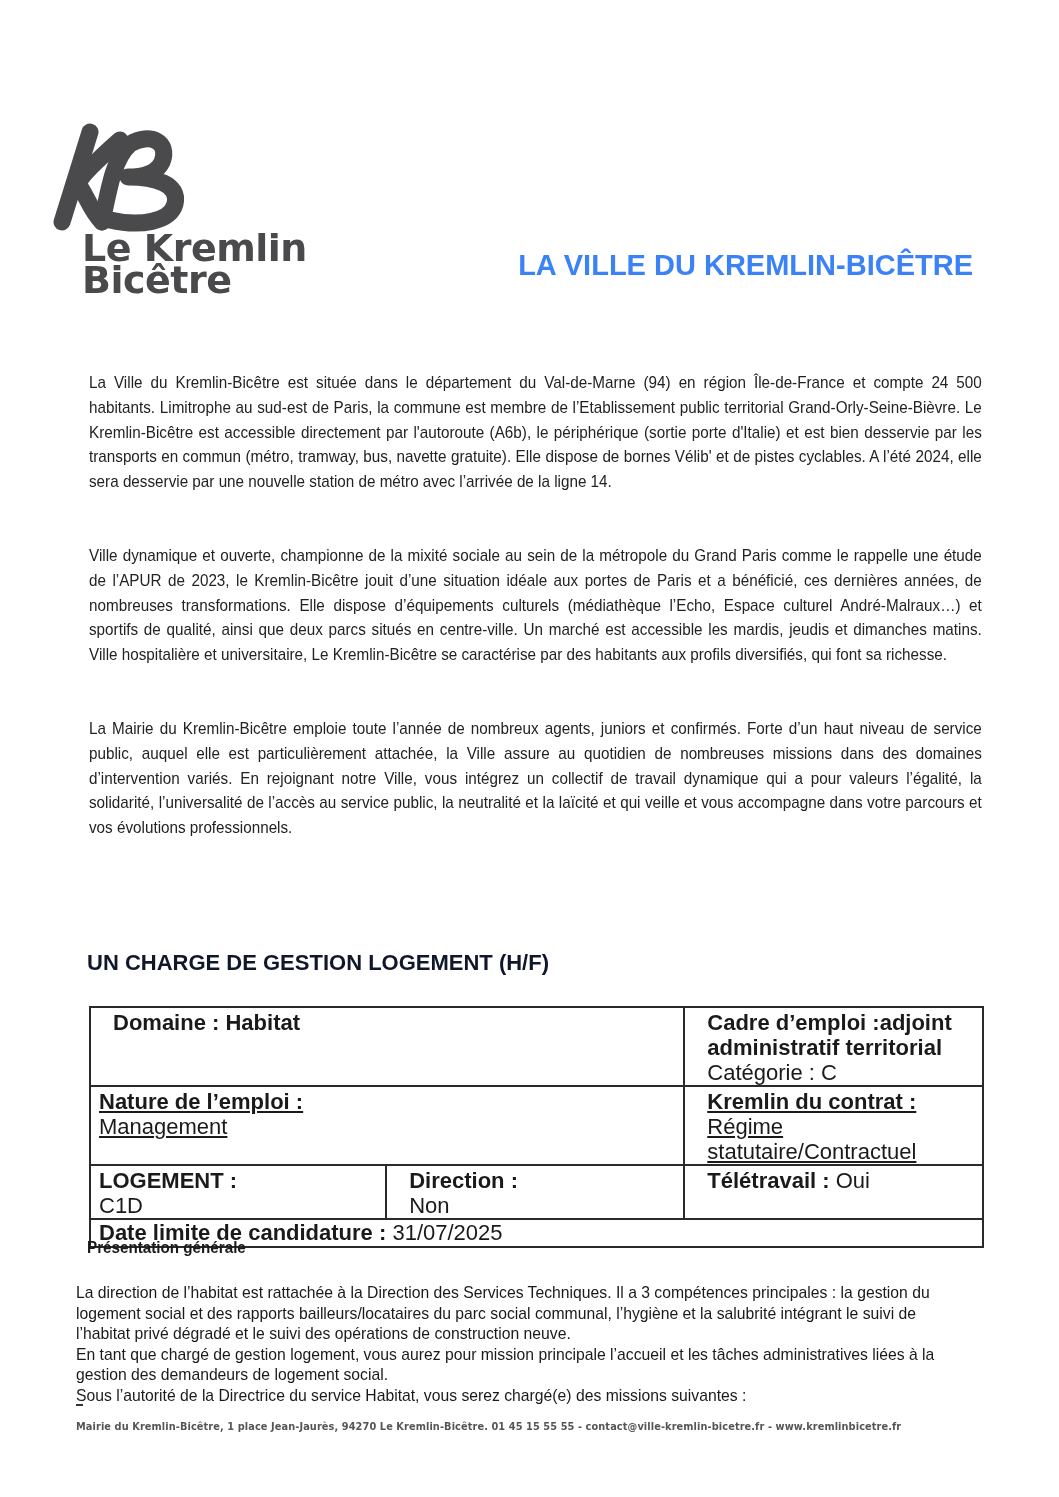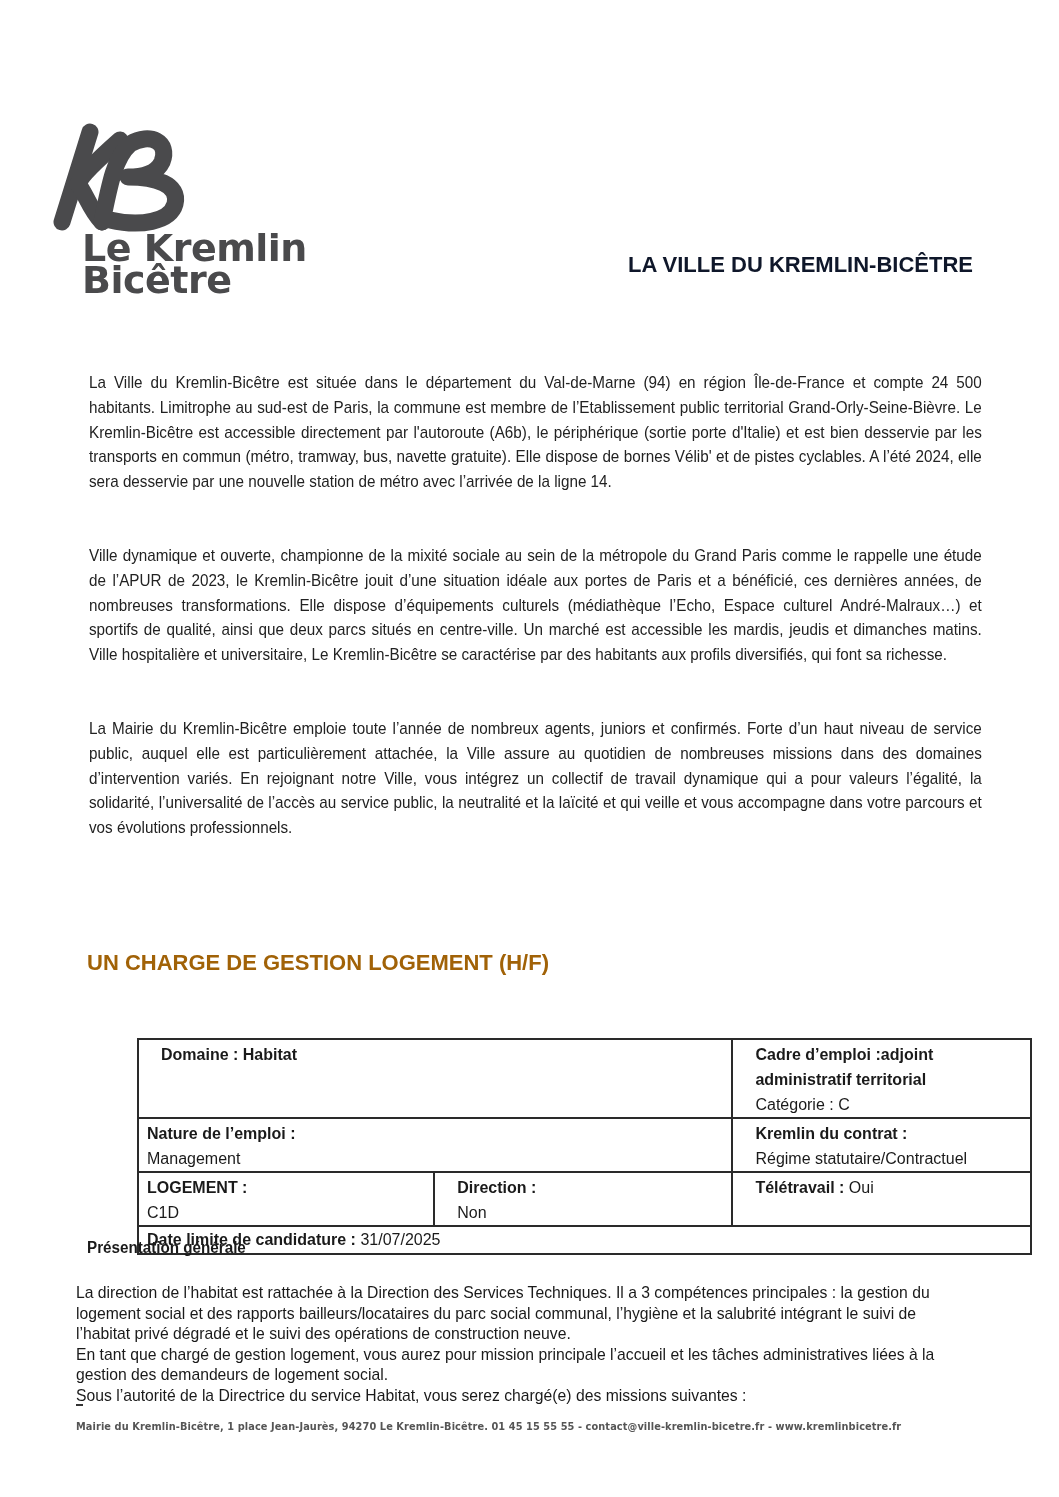--- a/index.html
+++ b/index.html
@@ -8,7 +8,7 @@
   .logo svg { position: absolute; left: 0; top: 0; }
   .logo-text { position: absolute; left: 32px; top: 110px; font-family: "DejaVu Sans", sans-serif; font-weight: bold; font-size: 38px; line-height: 32px; color: #4a4a4c; letter-spacing: -0.5px; }
   .logo-text div { white-space: nowrap; }
-  .headline { position: absolute; right: 86px; top: 246px; text-align: right; font-family: "Liberation Sans", sans-serif; font-weight: bold; font-size: 22px; color: #0f172a; line-height: 38px; }
+  .headline { position: absolute; right: 86px; top: 246px; text-align: right; font-family: "Liberation Sans", sans-serif; font-weight: bold; font-size: 29px; color: #3b82f6; line-height: 38px; }
   .headline .recrute { text-decoration: underline; text-decoration-thickness: 3px; text-underline-offset: 3px; }
   .intro { position: absolute; left: 89px; width: 893px; font-family: "Liberation Sans", sans-serif; font-size: 16.4px; line-height: 24.8px; text-align: justify; color: #222; transform: scaleX(0.93); transform-origin: left top; width: 960px; }
   .p1 { top: 370px; }

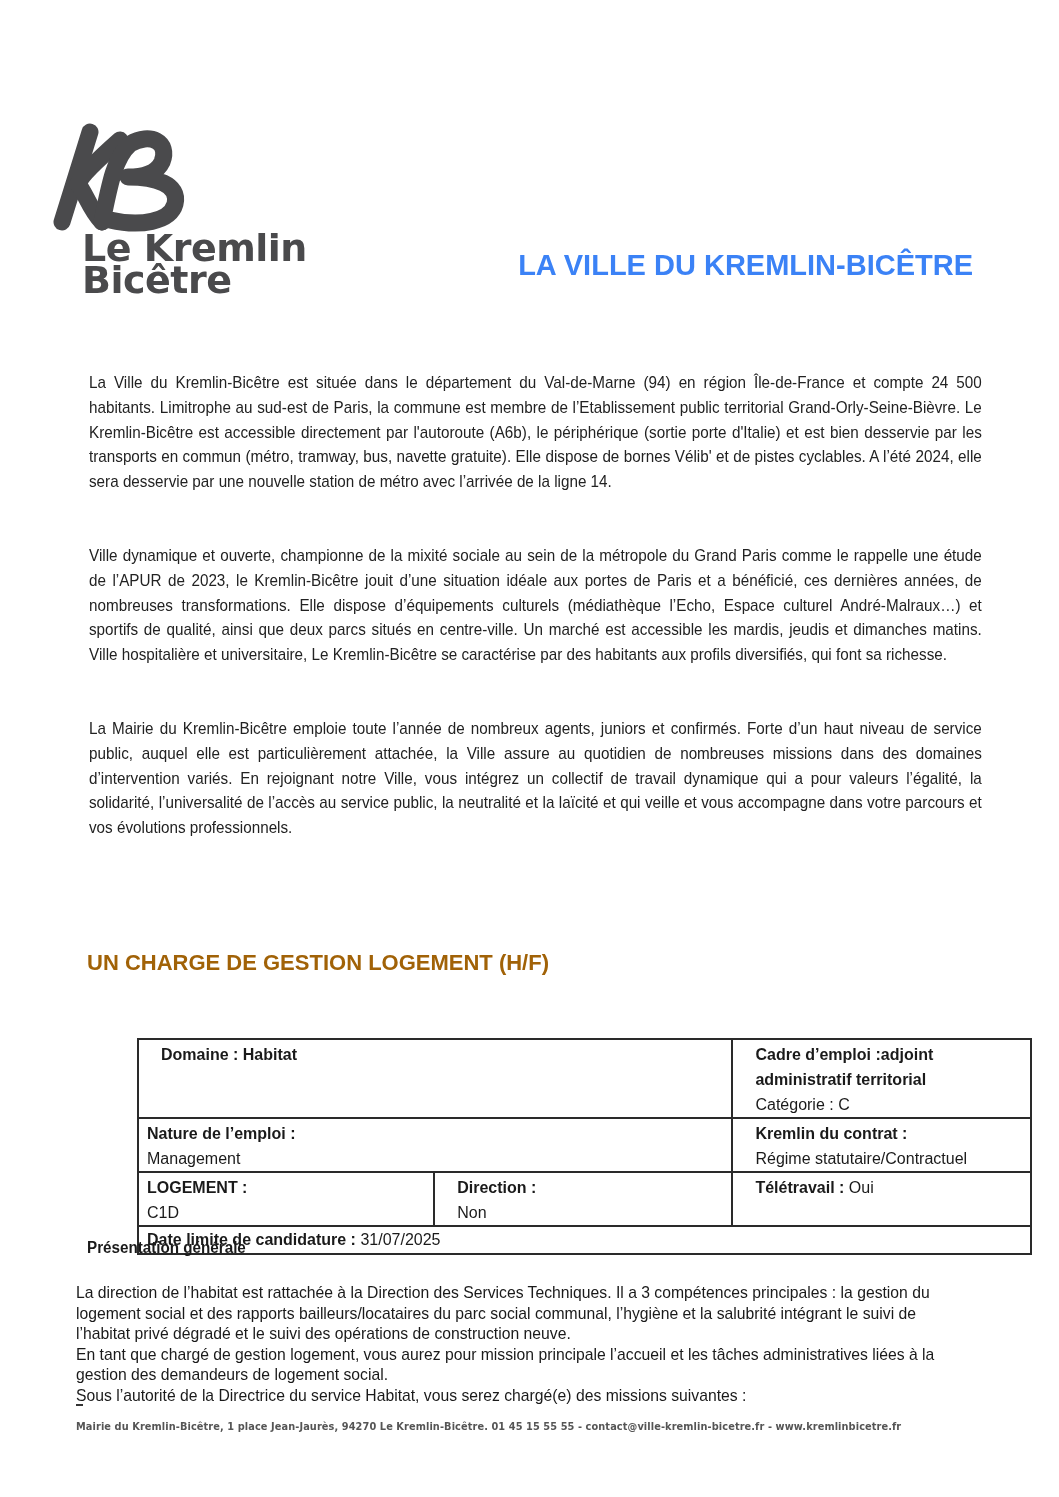--- a/index.html
+++ b/index.html
@@ -14,7 +14,7 @@
   .p1 { top: 370px; }
   .p2 { top: 543px; }
   .p3 { top: 716px; }
-  .job-title { position: absolute; left: 87px; top: 950px; font-family: "Liberation Sans", sans-serif; font-weight: bold; font-size: 22px; color: #a16207; }
+  .job-title { position: absolute; left: 87px; top: 950px; font-family: "Liberation Sans", sans-serif; font-weight: bold; font-size: 22px; color: #0f172a; }
   table.info { position: absolute; left: 89px; top: 1038px; width: 895px; border-collapse: collapse; font-family: "Liberation Sans", sans-serif; font-size: 16px; line-height: 25px; color: #1a1a1a; margin-left: 48px; }
   table.info td { border: 2px solid #2a2a2a; vertical-align: top; padding: 2px 8px 0 8px; }
   table.info b { font-weight: bold; }

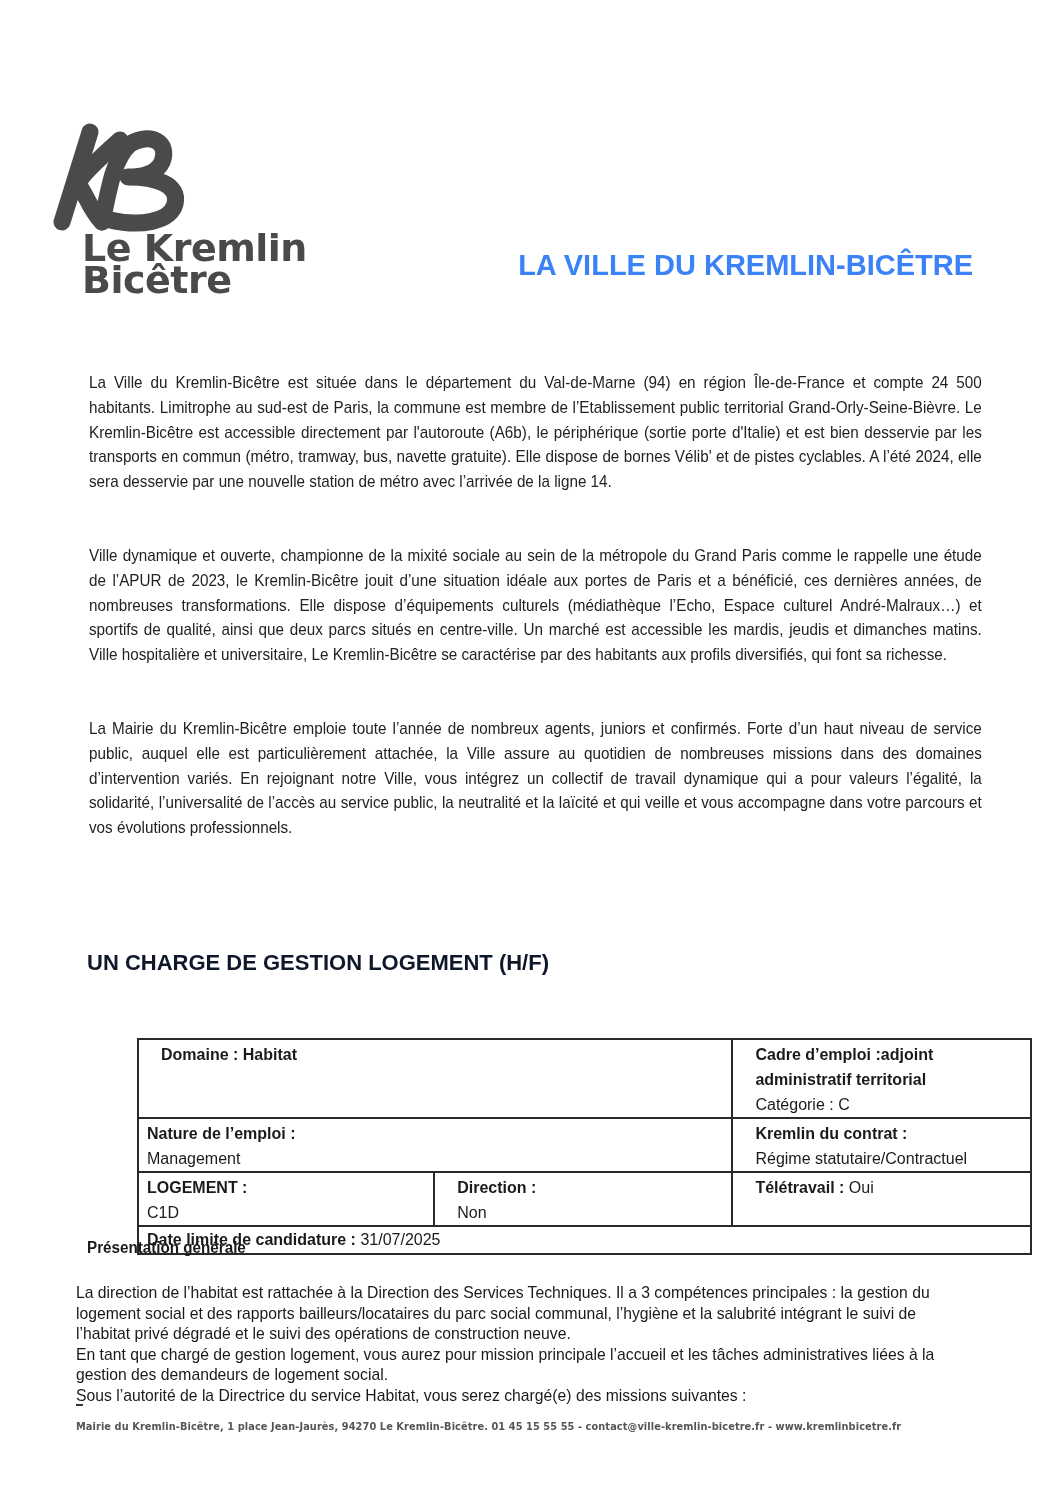--- a/index.html
+++ b/index.html
@@ -15,7 +15,7 @@
   .p2 { top: 543px; }
   .p3 { top: 716px; }
   .job-title { position: absolute; left: 87px; top: 950px; font-family: "Liberation Sans", sans-serif; font-weight: bold; font-size: 22px; color: #0f172a; }
-  table.info { position: absolute; left: 89px; top: 1038px; width: 895px; border-collapse: collapse; font-family: "Liberation Sans", sans-serif; font-size: 16px; line-height: 25px; color: #1a1a1a; margin-left: 48px; }
+  table.info { position: absolute; left: 89px; top: 1006px; width: 895px; border-collapse: collapse; font-family: "Liberation Sans", sans-serif; font-size: 22px; line-height: 25px; color: #1a1a1a; }
   table.info td { border: 2px solid #2a2a2a; vertical-align: top; padding: 2px 8px 0 8px; }
   table.info b { font-weight: bold; }
   .c1 { padding-left: 22px !important; }

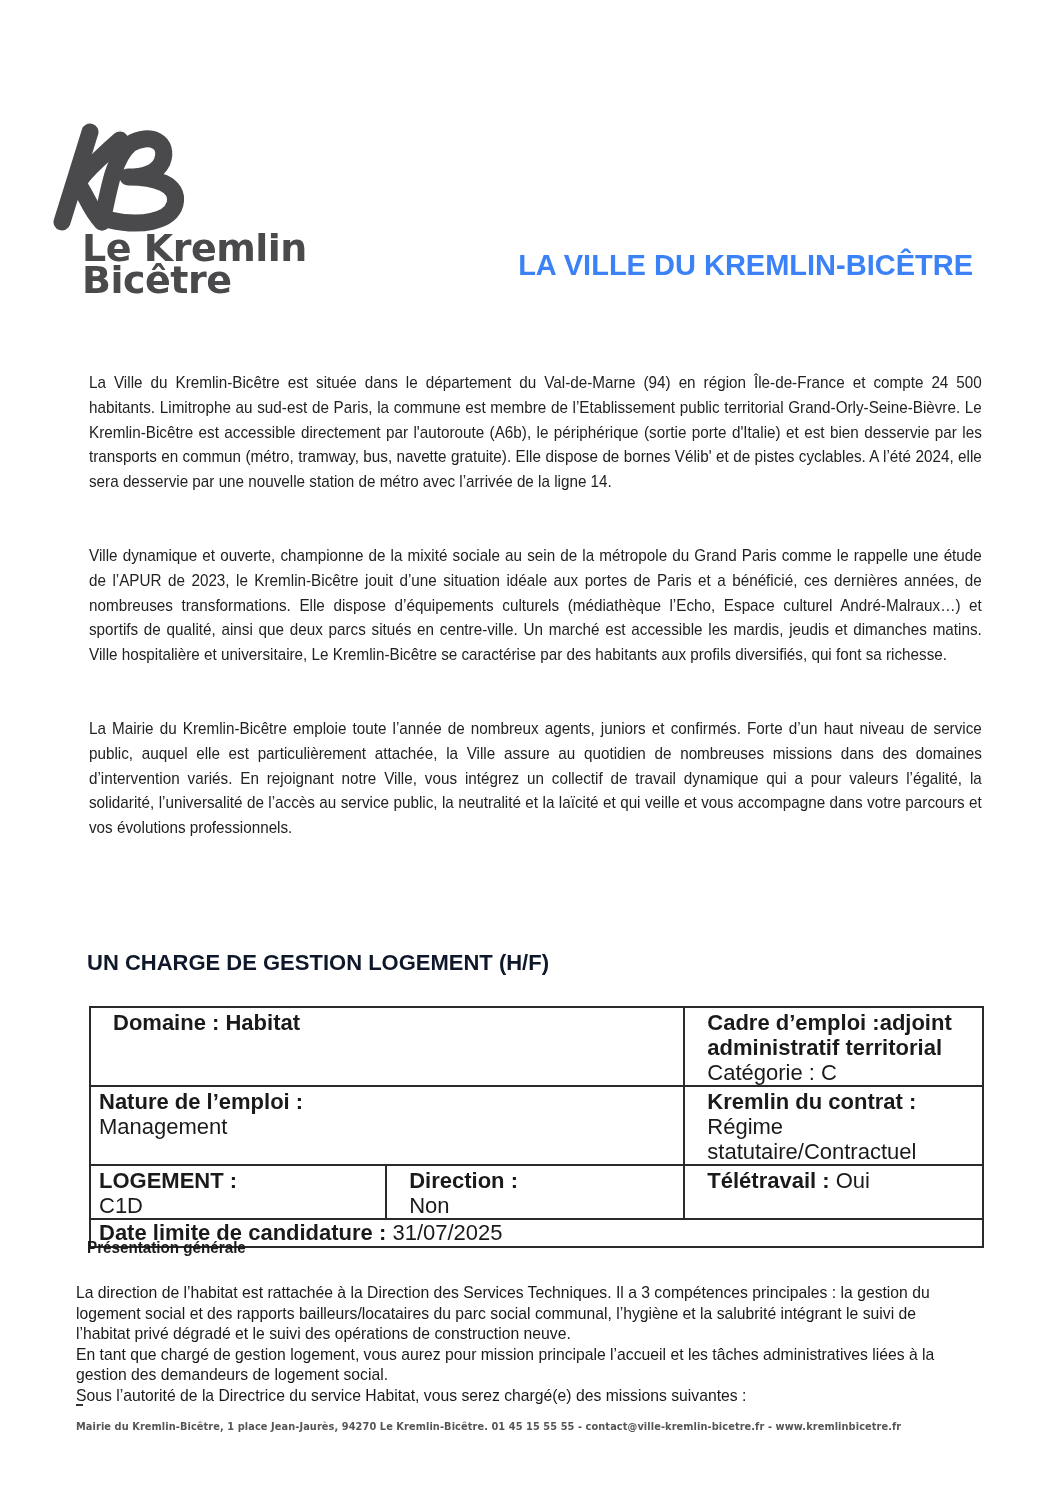--- a/index.html
+++ b/index.html
@@ -20,7 +20,7 @@
   table.info b { font-weight: bold; }
   .c1 { padding-left: 22px !important; }
   .r1 td { height: 74px; }
-  .r2 td { height: 49px; }
+  .r2 td { height: 49px; text-decoration: underline; }
   .r3 td { height: 49px; }
   .r4 td { height: 24px; line-height: 22px; }
   .section-title { position: absolute; left: 87px; top: 1239px; font-family: "Liberation Sans", sans-serif; font-weight: bold; font-size: 16px; color: #1a1a1a; transform: scaleX(0.95); transform-origin: left top; }

